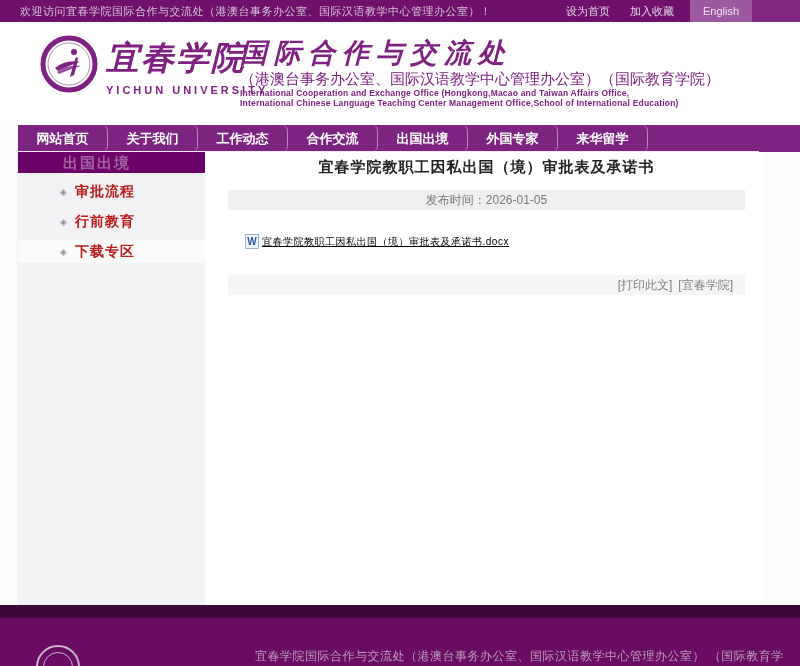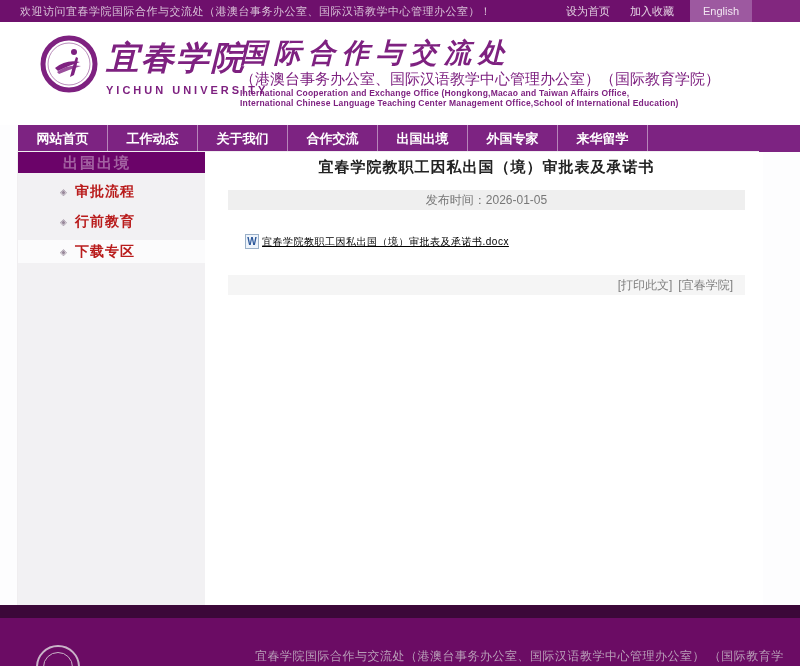--- a/index.html
+++ b/index.html
@@ -49,6 +49,7 @@
     width:90px; height:27px; line-height:27px; text-align:center;
     color:#ffffff; font-size:13px; font-weight:bold; cursor:pointer;
     border-right:1px solid rgba(255,255,255,.45);
+    border-radius:6px;
   }
   
   .main {

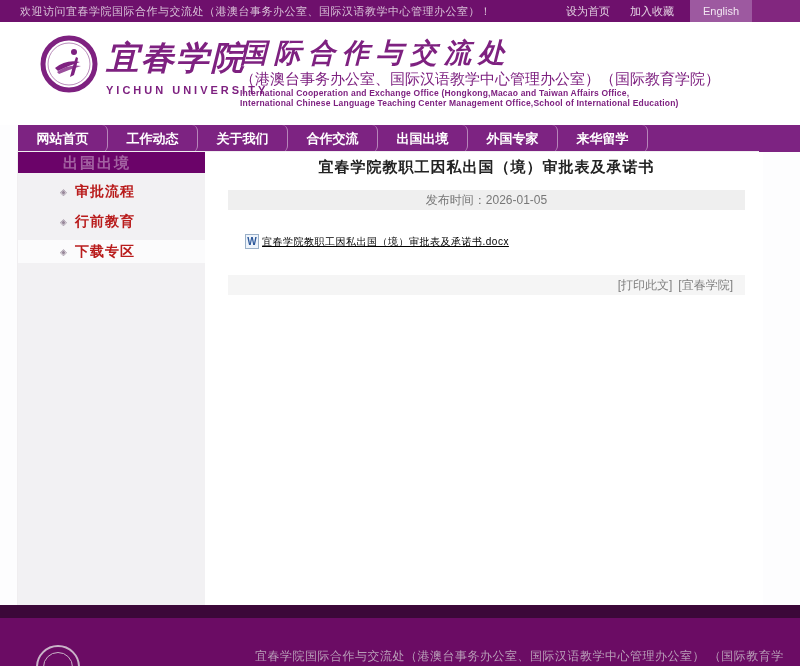--- a/index.html
+++ b/index.html
@@ -146,8 +146,8 @@
 
 <div class="nav">
   <div class="nav-item">网站首页</div>
+  <div class="nav-item">关于我们</div>
   <div class="nav-item">工作动态</div>
-  <div class="nav-item">关于我们</div>
   <div class="nav-item">合作交流</div>
   <div class="nav-item">出国出境</div>
   <div class="nav-item">外国专家</div>

